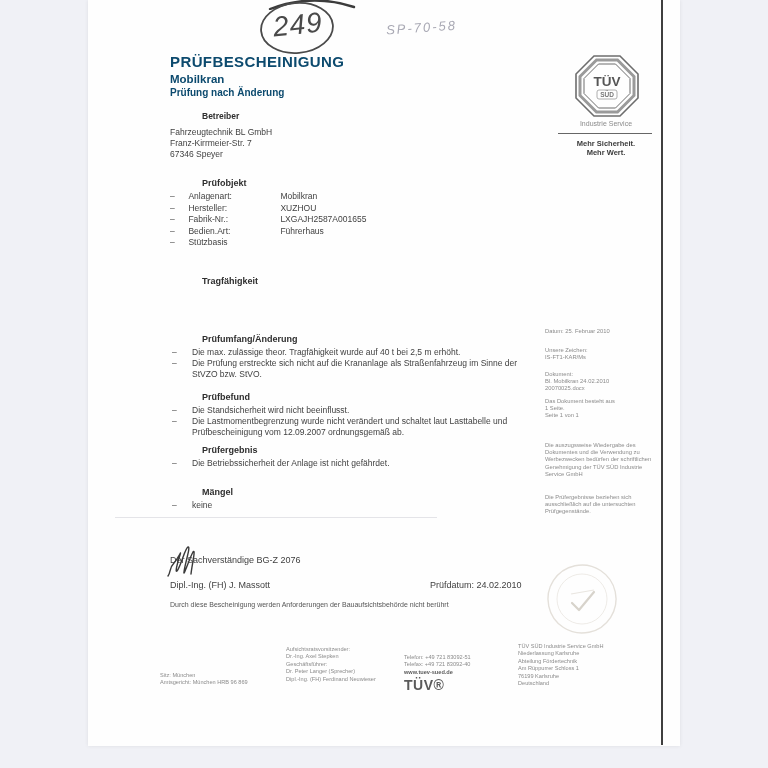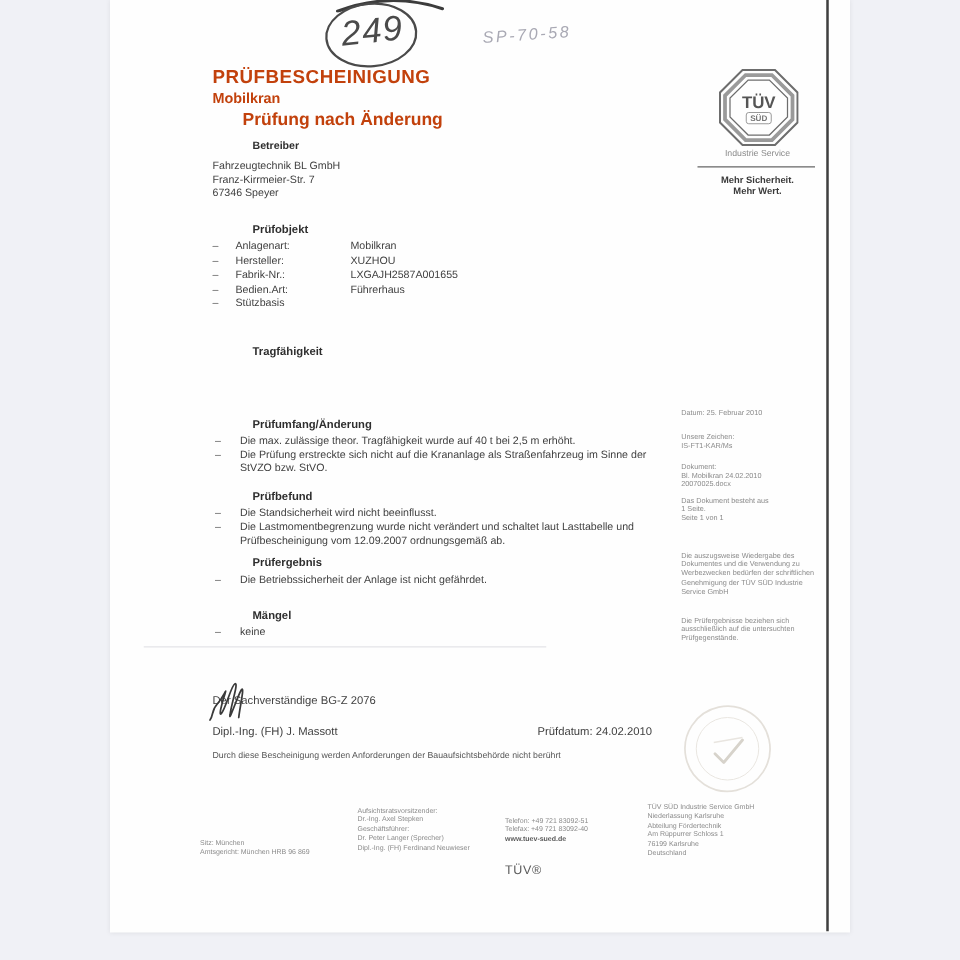--- a/index.html
+++ b/index.html
@@ -19,7 +19,7 @@
               letter-spacing:2px; transform:rotate(-4deg); }
 
   
-  .doc-header { left:82px; top:53px; color:#c2410c; }
+  .doc-header { left:82px; top:53px; color:#0c4a6e; }
   .doc-title { font-size:15px; font-weight:bold; letter-spacing:.4px; }
   .doc-sub1 { font-size:11.5px; font-weight:bold; margin-top:3px; }
   .doc-sub2 { font-size:14px; font-weight:bold; margin-top:2px;margin-left:24px; }

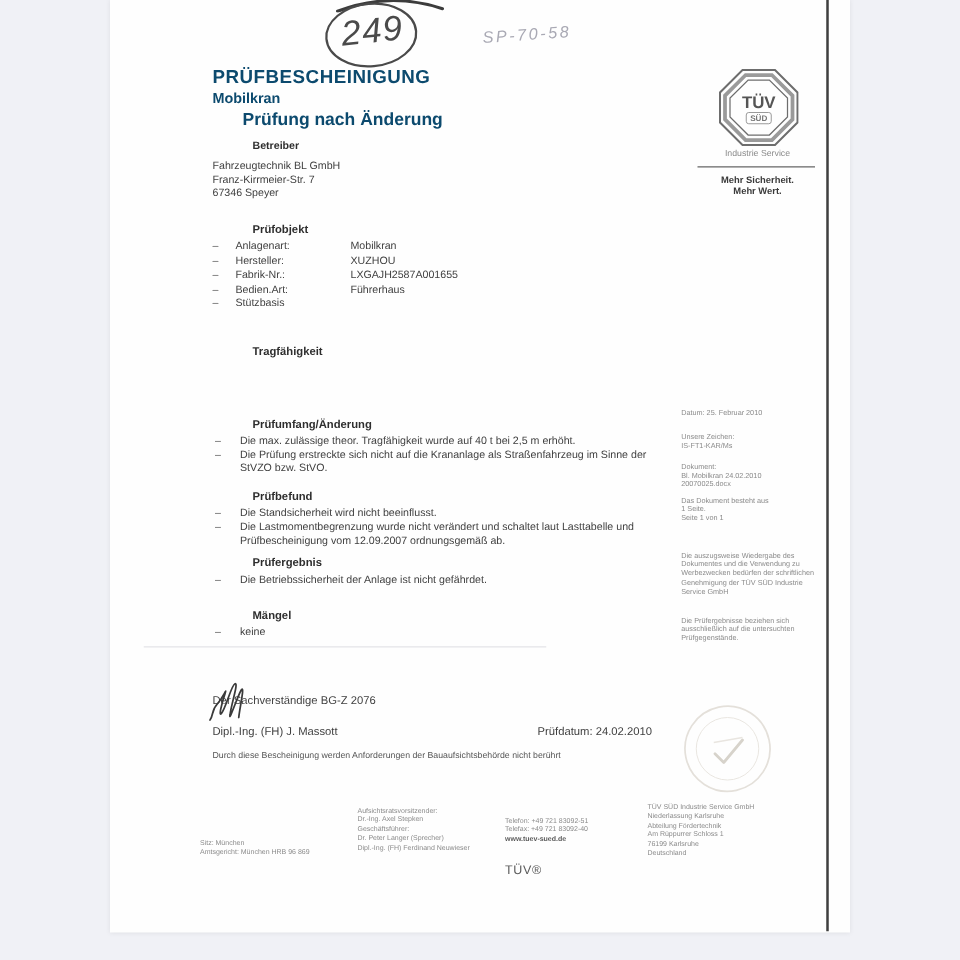--- a/index.html
+++ b/index.html
@@ -22,7 +22,7 @@
   .doc-header { left:82px; top:53px; color:#0c4a6e; }
   .doc-title { font-size:15px; font-weight:bold; letter-spacing:.4px; }
   .doc-sub1 { font-size:11.5px; font-weight:bold; margin-top:3px; }
-  .doc-sub2 { font-size:14px; font-weight:bold; margin-top:2px;margin-left:24px; }
+  .doc-sub2 { font-size:10px; font-weight:bold; margin-top:2px; }
 
   .h-label { font-weight:bold; font-size:9px; color:#2e2e2e;margin-left:32px; }
   .txt { font-size:8.5px; line-height:11px; }

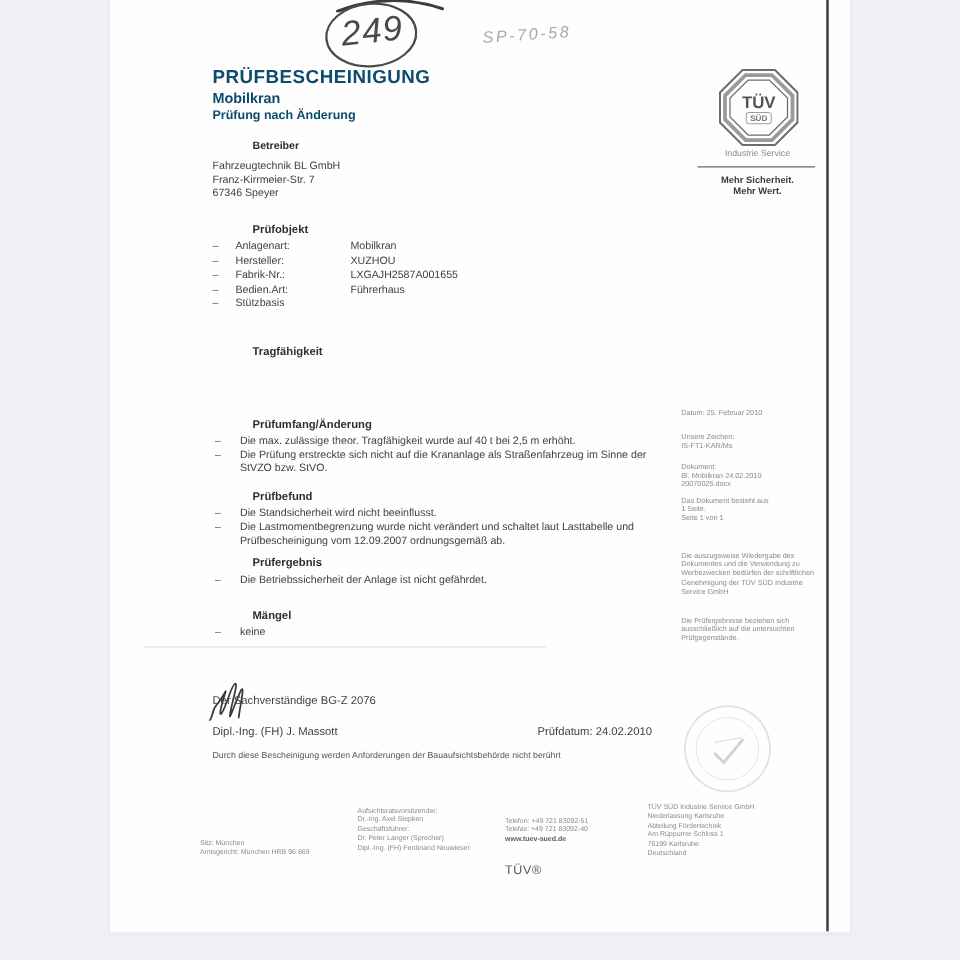--- a/index.html
+++ b/index.html
@@ -70,7 +70,7 @@
   .f-col1 { left:72px; top:672px; } .f-col2 { left:198px; top:646px; }
   .f-col3 { left:316px; top:654px; } .f-col4 { left:430px; top:643px; width:120px; }
   .f-web { font-weight:bold; color:#5a5a5a; }
-  .f-tuv { font-weight:normal; font-size:10px; color:#5a5a5a; margin-top:17px; letter-spacing:.5px; }
+  .f-tuv { font-weight:bold; font-size:14px; color:#5a5a5a; margin-top:6px; letter-spacing:.5px; }
 
   svg { display:block; }
 </style>

